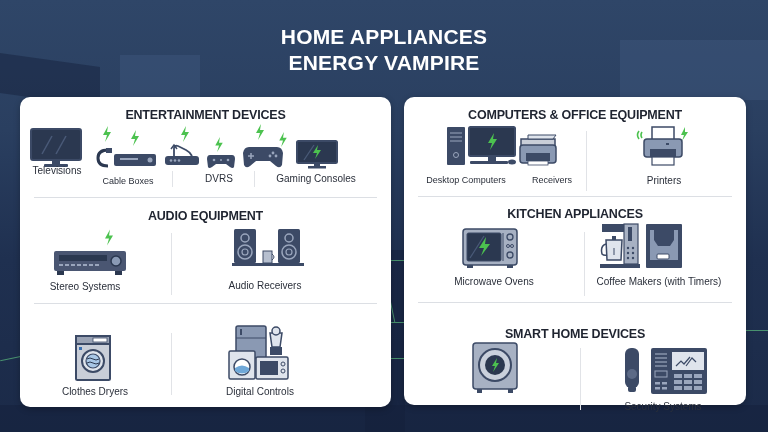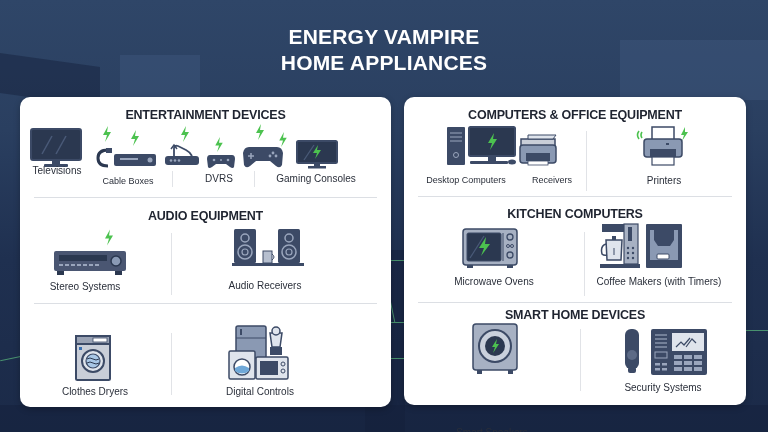--- a/index.html
+++ b/index.html
@@ -60,8 +60,8 @@
 </div>
 
 <div class="title">
+  <div>HOME APPLIANCES</div>
   <div>ENERGY VAMPIRE</div>
-  <div>HOME APPLIANCES</div>
 </div>
 
 <div class="panel left">

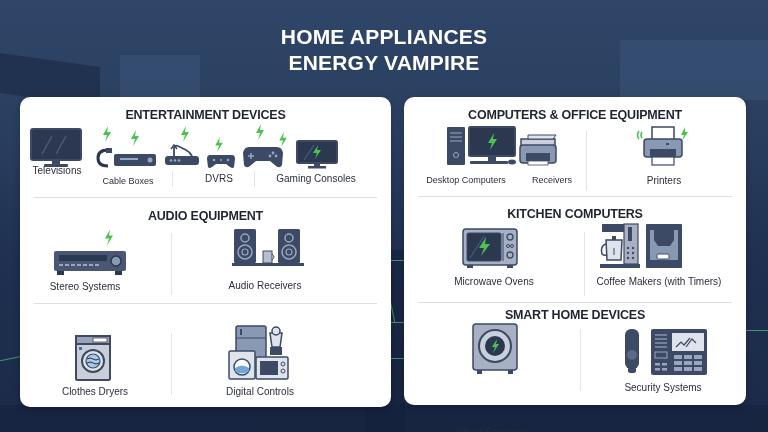--- a/index.html
+++ b/index.html
@@ -264,7 +264,7 @@
   <div class="hsep" style="top:99px;"></div>
 
   <div class="section" style="top:99px;height:104px;">
-    <div class="section-title" style="top:11px;">KITCHEN COMPUTERS</div>
+    <div class="section-title" style="top:11px;">KITCHEN APPLIANCES</div>
 
     <svg class="icon" style="left:58px;top:32px;" width="56" height="42" viewBox="0 0 56 42">
       <rect x="1" y="1" width="54" height="36" rx="3" fill="#a7b1c3" stroke="#3c4a66" stroke-width="1.5"></rect>

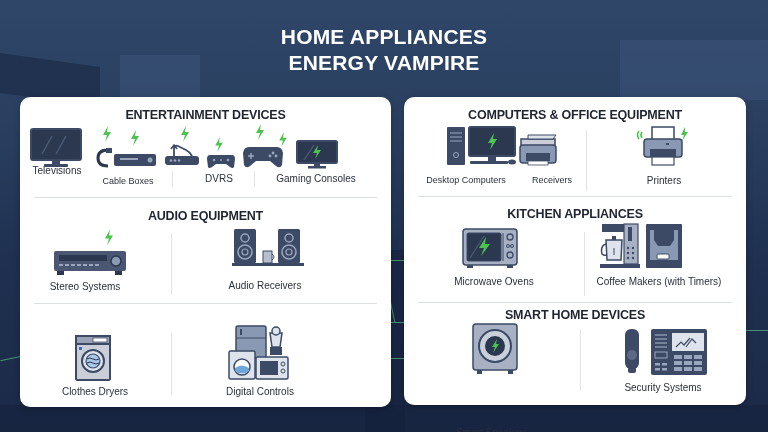--- a/index.html
+++ b/index.html
@@ -310,7 +310,7 @@
 
   <div class="hsep" style="top:205px;"></div>
 
-  <div class="section" style="top:200px;height:103px;padding-left:9px;">
+  <div class="section" style="top:219px;height:103px;padding-left:9px;">
     <div class="section-title" style="top:11px;">SMART HOME DEVICES</div>
 
     <svg class="icon" style="left:68px;top:26px;" width="46" height="52" viewBox="0 0 46 52">

